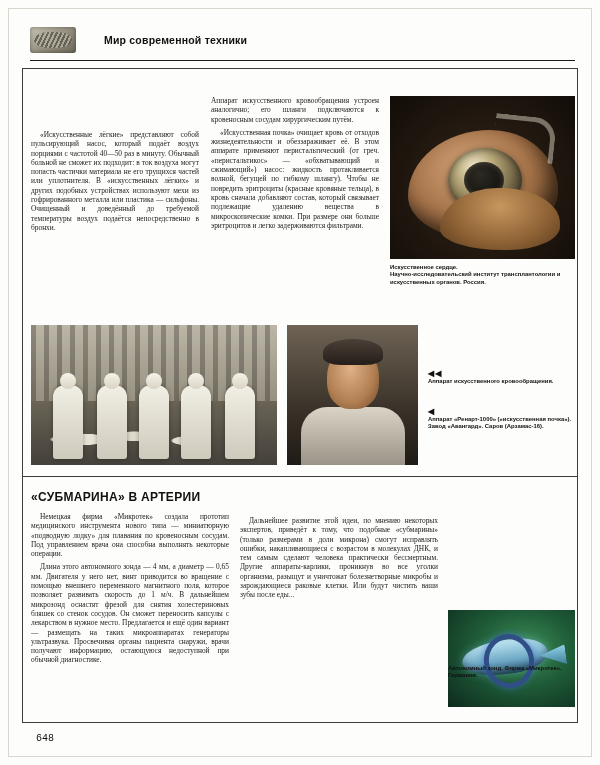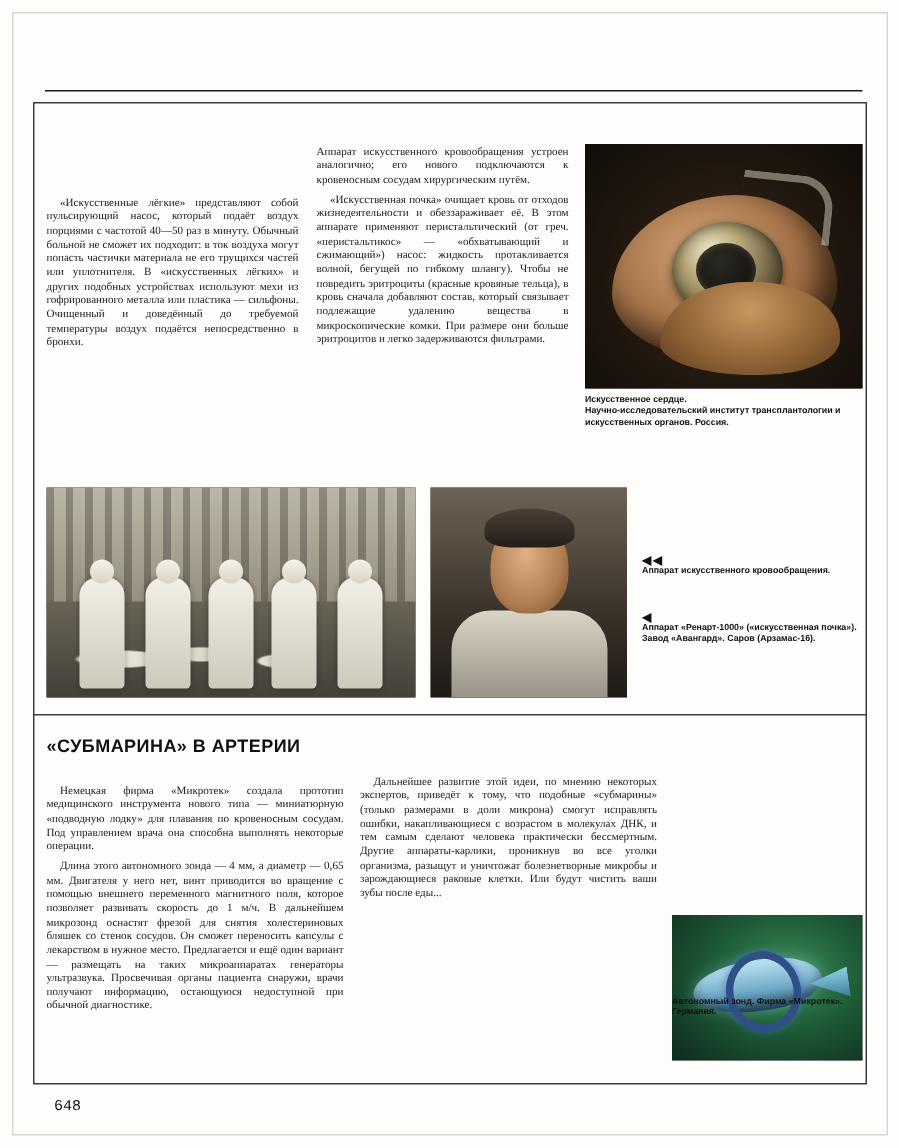--- a/index.html
+++ b/index.html
@@ -303,6 +303,10 @@
 <div class="page">
   <div class="edge"></div>
 
+  <div class="header">
+    <div class="header-emblem"></div>
+    <div class="header-title">Мир современной техники</div>
+  </div>
   <div class="header-rule"></div>
 
   <div class="frame"></div>

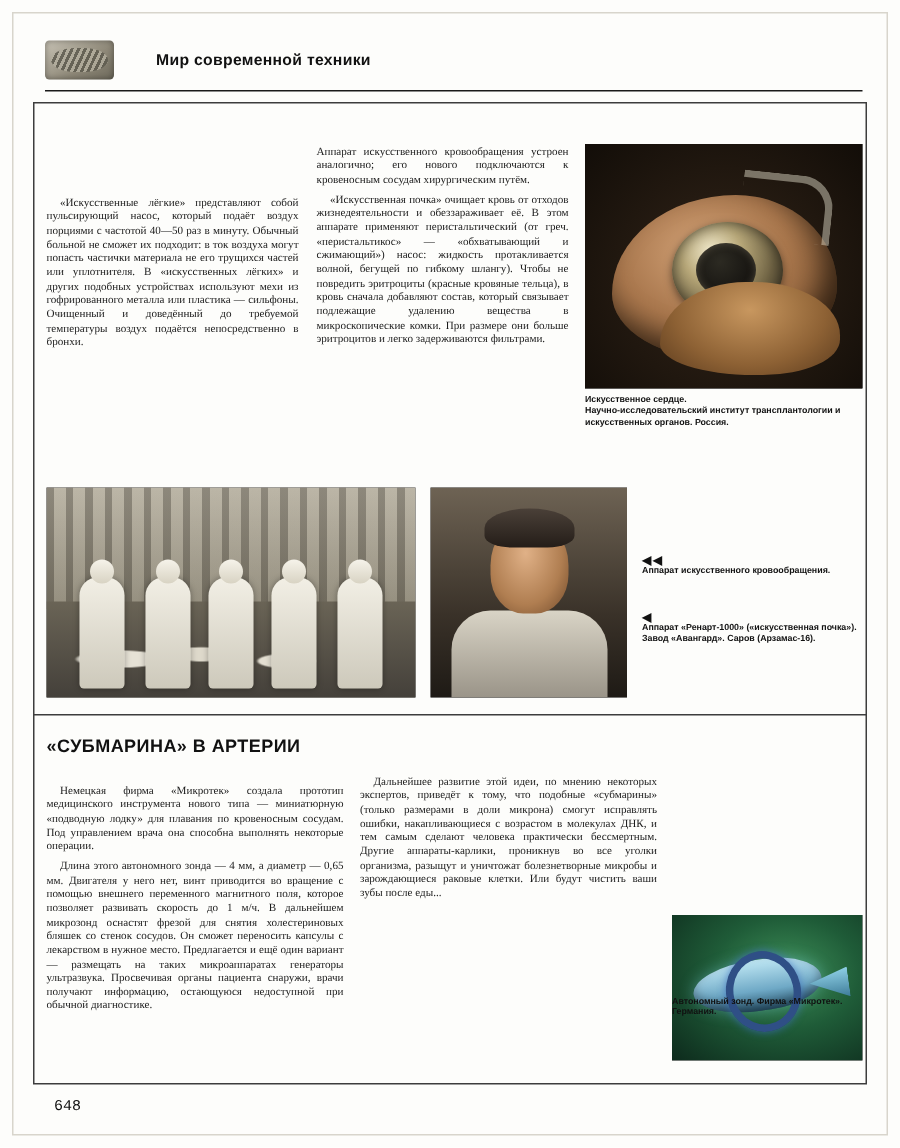--- a/index.html
+++ b/index.html
@@ -318,7 +318,7 @@
   </div>
 
   <div class="col c2">
-    <p class="noind">Аппарат искусственного кровообращения устроен аналогично; его нового подключаются к кровеносным сосудам хирургическим путём.</p>
+    <p class="noind">Аппарат искусственного кровообращения устроен аналогично; его шланги подключаются к кровеносным сосудам хирургическим путём.</p>
     <p>«Искусственная почка» очищает кровь от отходов жизнедеятельности и обеззараживает её. В этом аппарате применяют перистальтический (от греч. «перистальтикос» — «обхватывающий и сжимающий») насос: жидкость протакливается волной, бегущей по гибкому шлангу). Чтобы не повредить эритроциты (красные кровяные тельца), в кровь сначала добавляют состав, который связывает подлежащие удалению вещества в микроскопические комки. При размере они больше эритроцитов и легко задерживаются фильтрами.</p>
   </div>
 

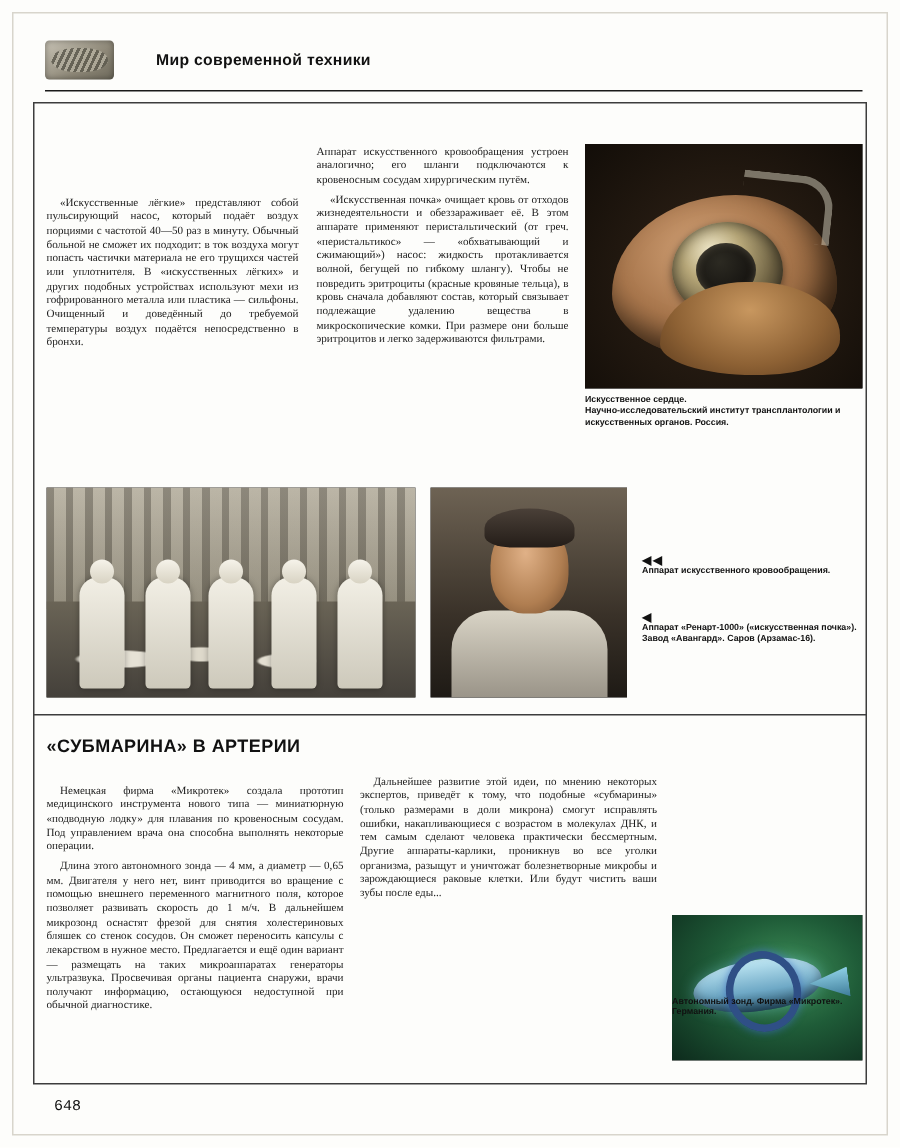--- a/index.html
+++ b/index.html
@@ -248,7 +248,7 @@
     letter-spacing: .3px;
     color: #111;
   }
-  .c3 { left: 31px; top: 512px; width: 198px; margin-top: 10px; }
+  .c3 { left: 31px; top: 512px; width: 198px; }
   .c4 { left: 240px; top: 516px; width: 198px; }
   
   .photo-sub { left: 448px; top: 610px; width: 127px; height: 97px; }

